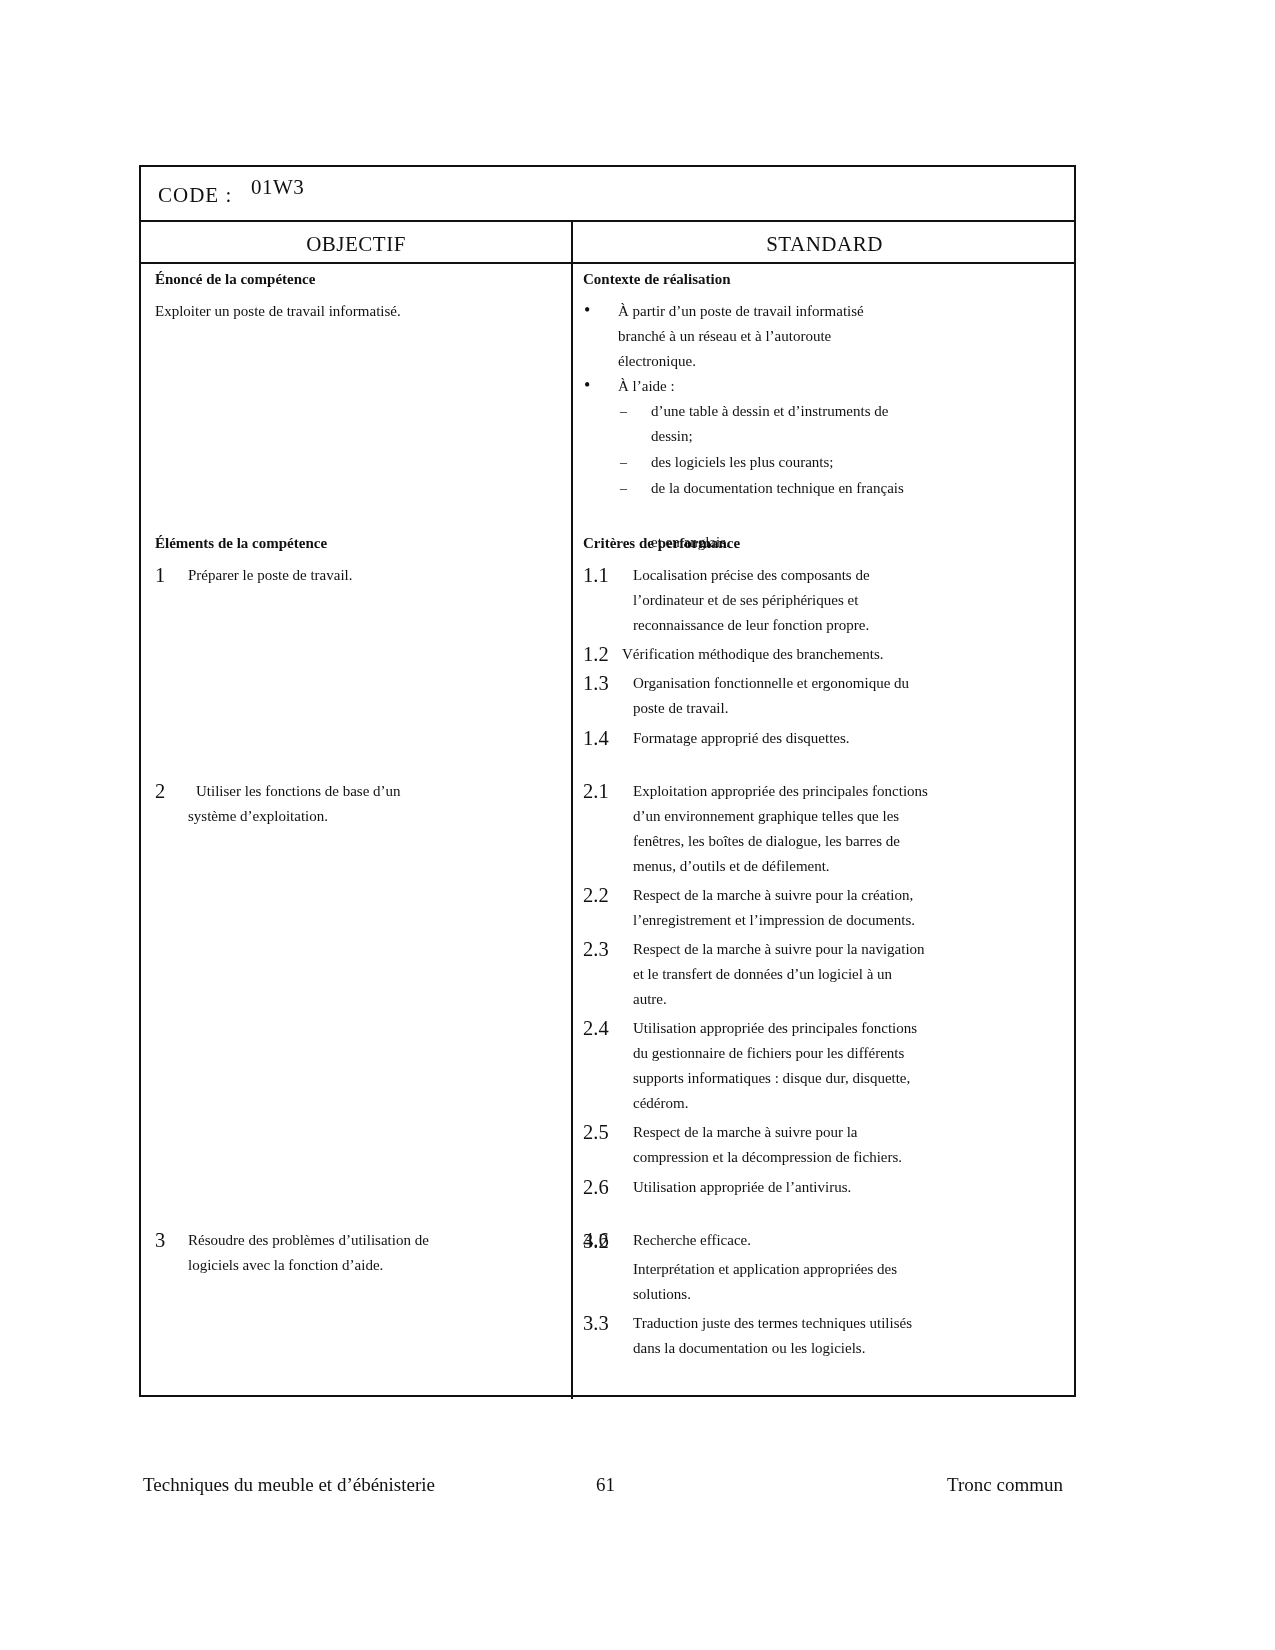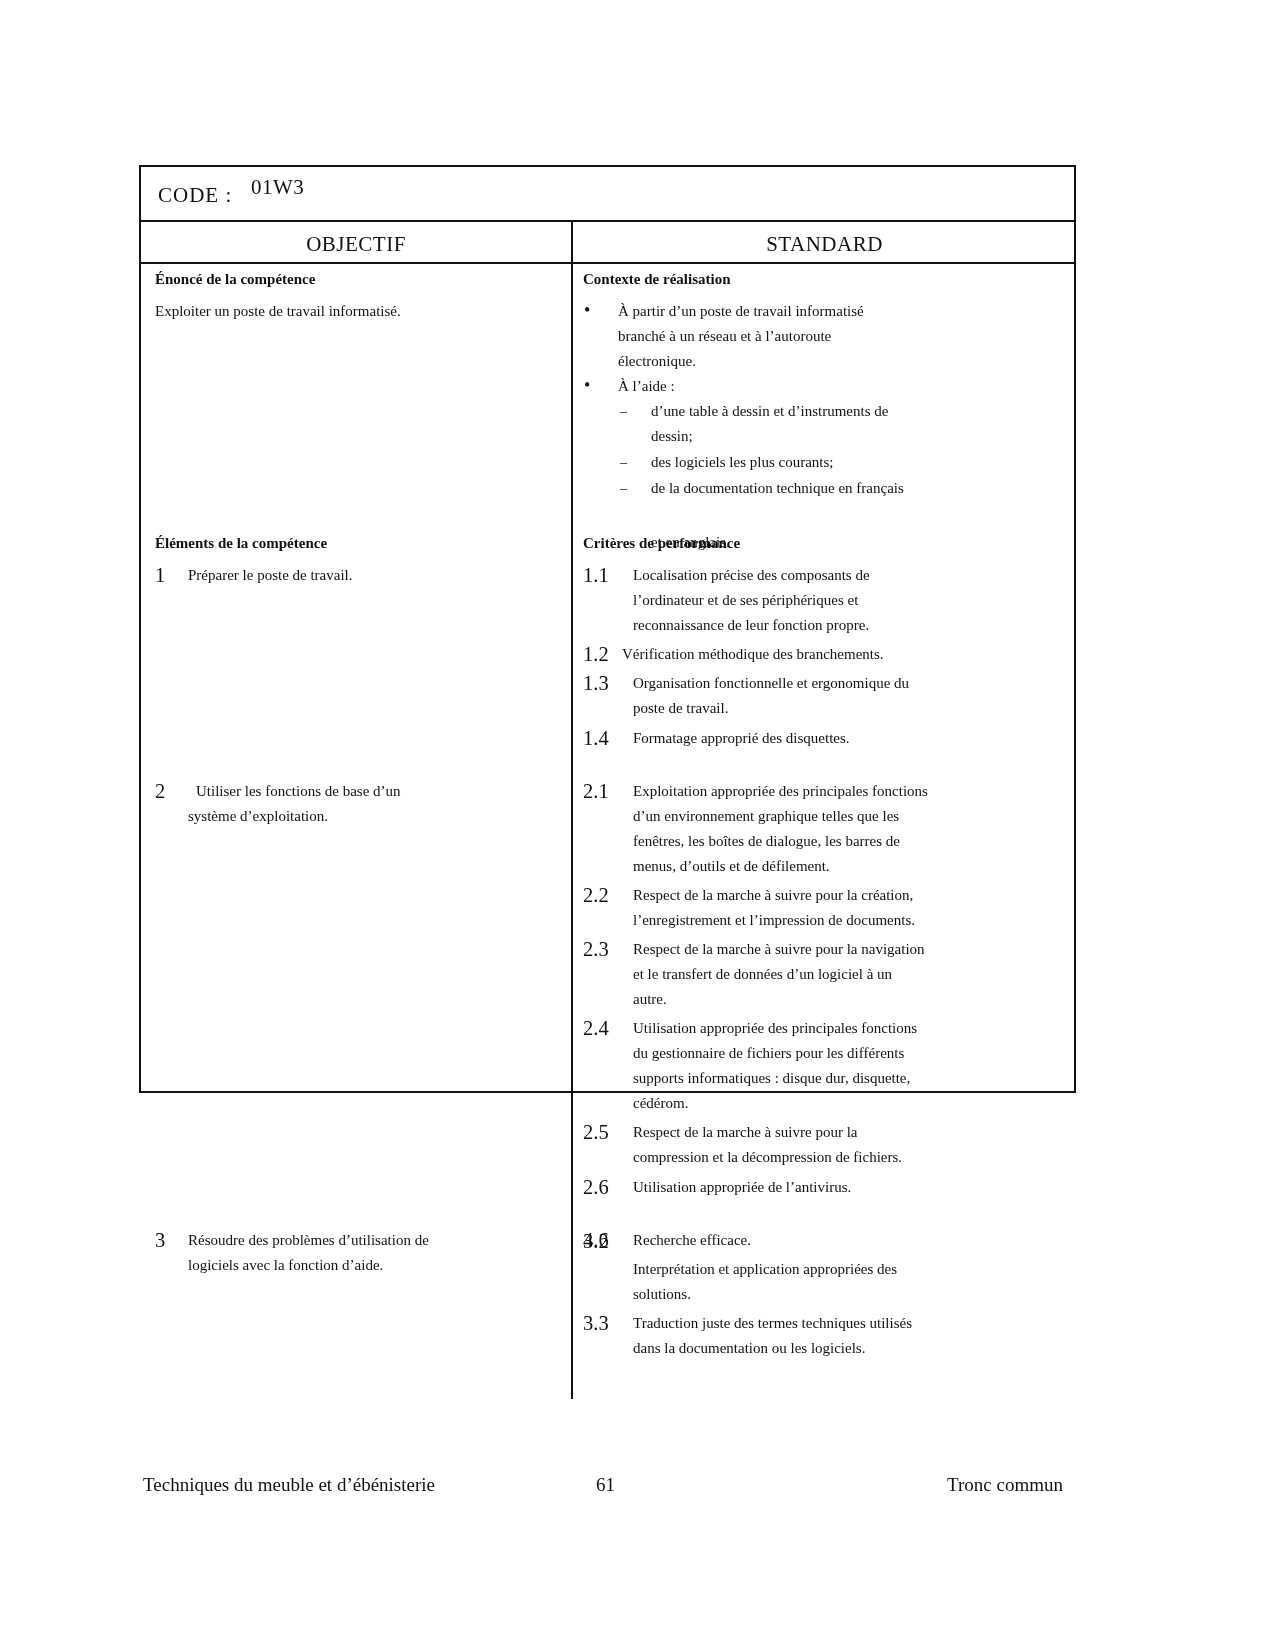--- a/index.html
+++ b/index.html
@@ -4,7 +4,7 @@
 <style>
   html, body { margin: 0; padding: 0; background: #ffffff; }
   body { width: 1275px; height: 1650px; position: relative; font-family: "Liberation Serif", serif; color: #111; }
-  .table { position: absolute; left: 139px; top: 165px; width: 937px; height: 928px; border: 2px solid #111; box-sizing: border-box; }
+  .table { position: absolute; left: 139px; top: 165px; width: 937px; height: 1232px; border: 2px solid #111; box-sizing: border-box; }
   .code-row { position: absolute; left: 0; top: 0; width: 100%; height: 55px; border-bottom: 2px solid #111; box-sizing: border-box; }
   .code-label { position: absolute; left: 17px; top: 16px; font-size: 21px; letter-spacing: 1px; }
   .code-value { position: absolute; left: 110px; top: 8px; font-size: 21px; letter-spacing: 0.5px; }

